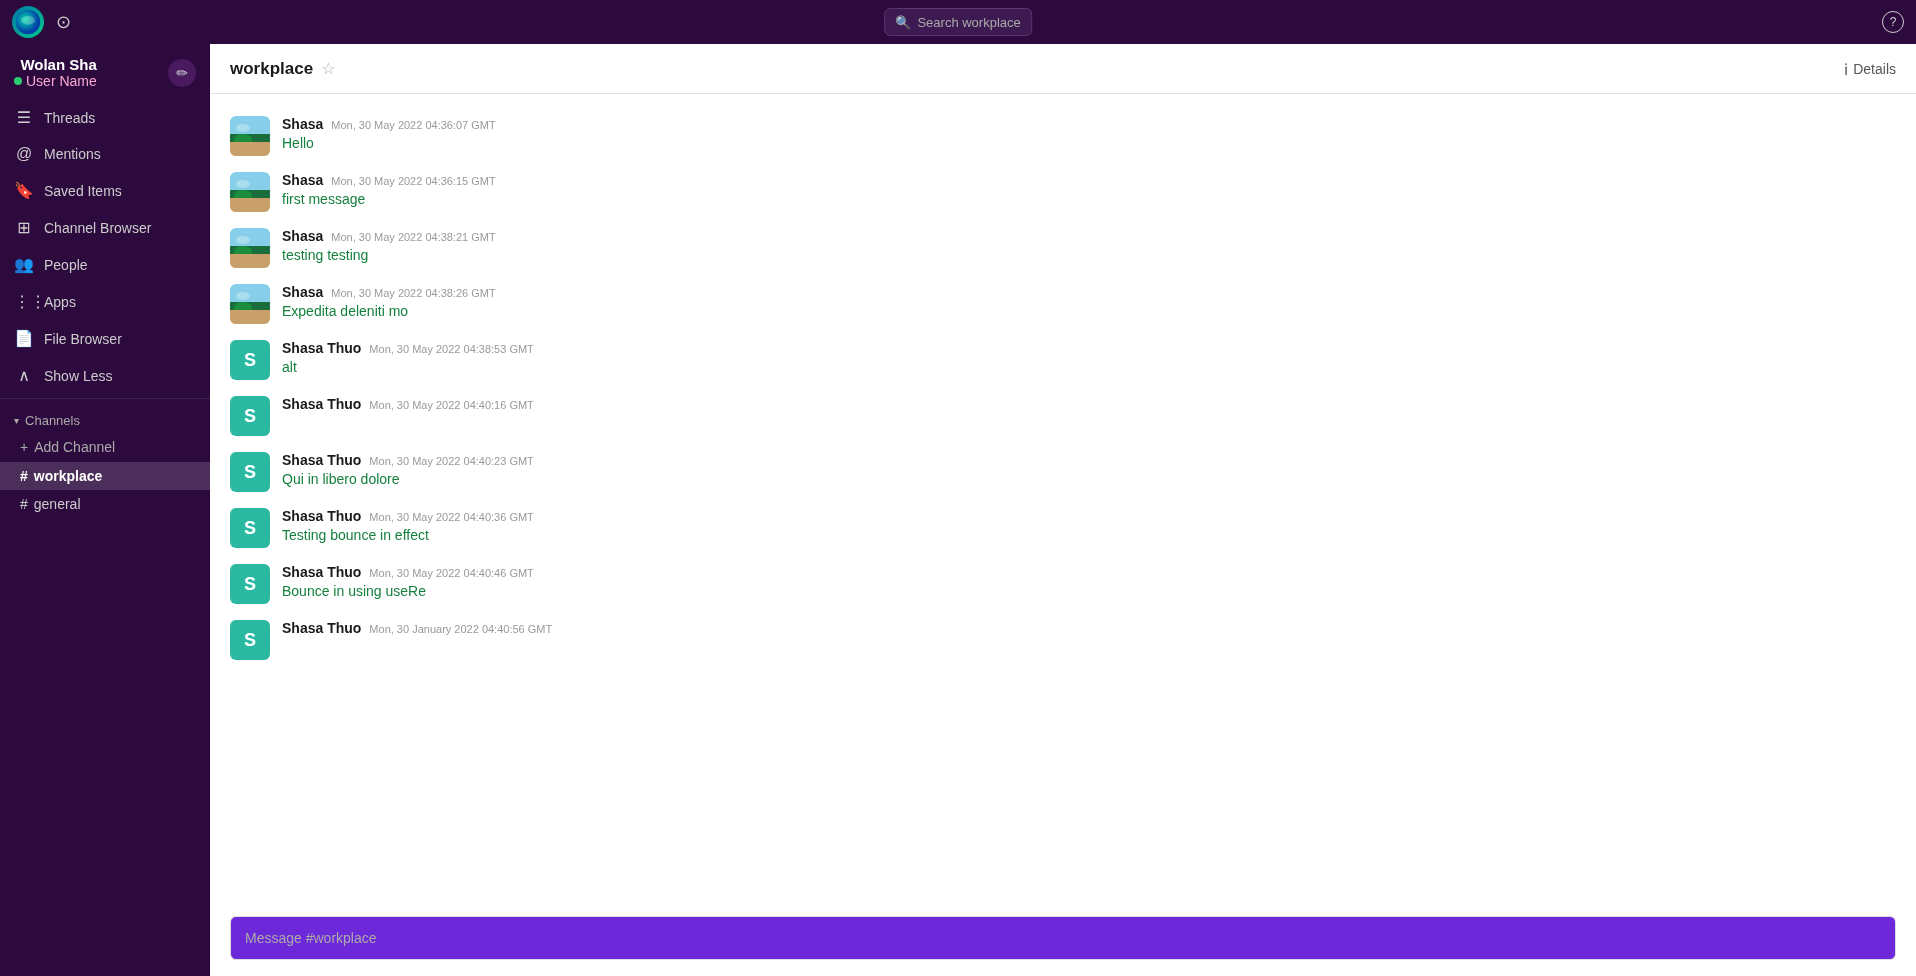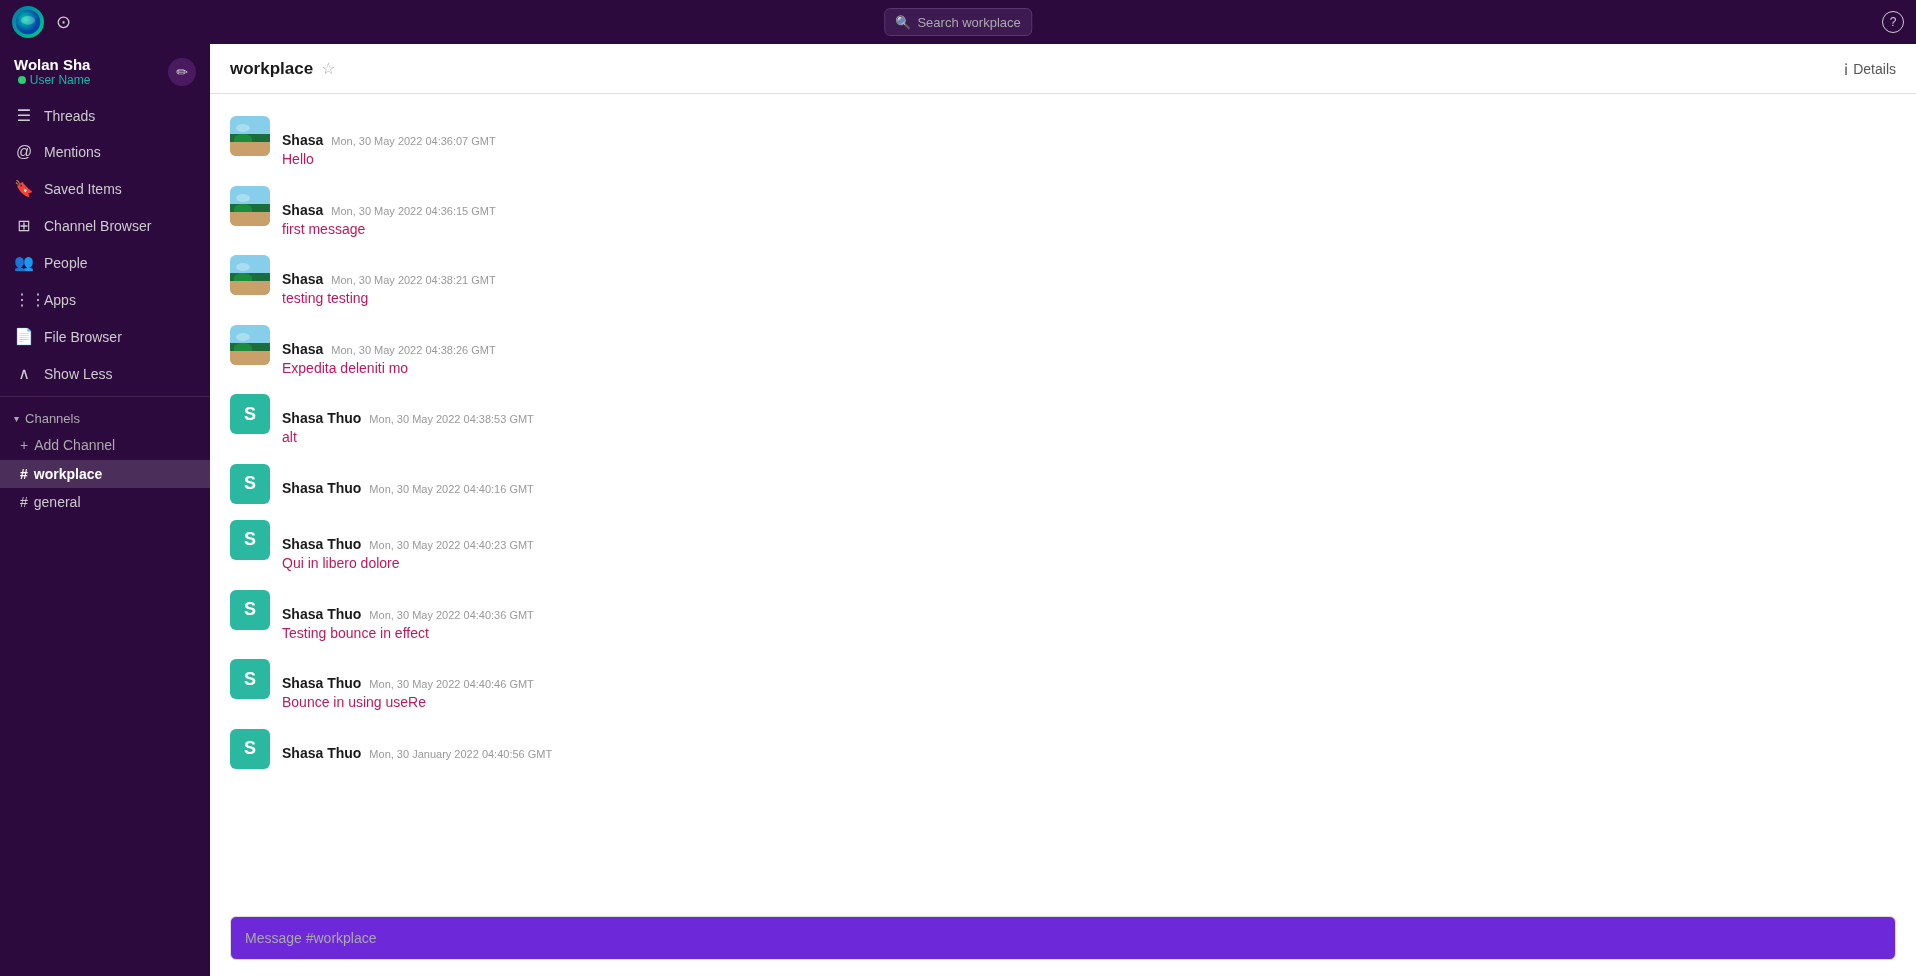--- a/index.html
+++ b/index.html
@@ -43,7 +43,7 @@
     .sidebar-username { color: #fff; font-weight: 700; font-size: 15px; }
     .sidebar-status { display: flex; align-items: center; gap: 4px; }
     .sidebar-status-dot { width: 8px; height: 8px; background: #2ecc71; border-radius: 50%; }
-    .sidebar-status-text { color: #14b8a6; font-size: 12px; }
+    .sidebar-status-text { color: #f9a8d4; font-size: 14px; }
     .sidebar-edit-btn {
       width: 28px; height: 28px; border-radius: 50%; background: #4a1a60;
       display: flex; align-items: center; justify-content: center;

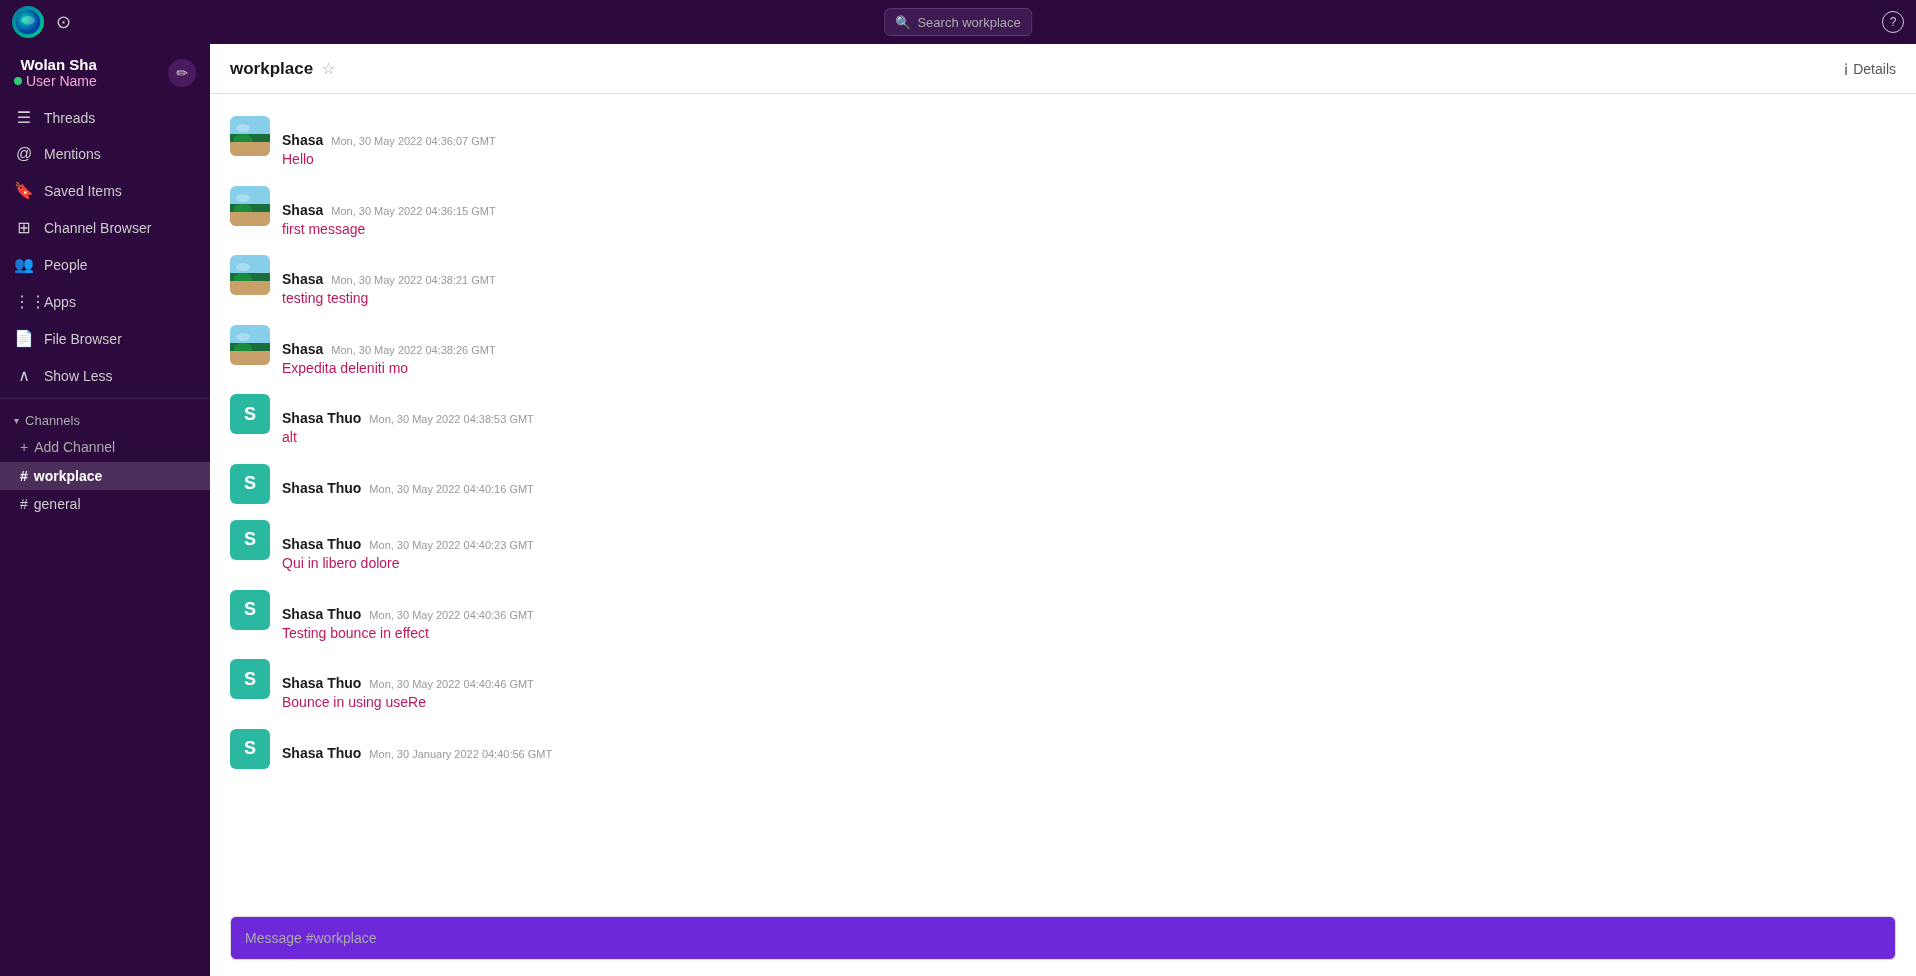--- a/index.html
+++ b/index.html
@@ -108,7 +108,7 @@
       background: #2ab8a0; color: #fff; font-size: 18px; font-weight: 700;
       display: flex; align-items: center; justify-content: center; flex-shrink: 0;
     }
-    .message-content { flex: 1; margin-top: 16px; }
+    .message-content { flex: 1; }
     .message-header { display: flex; align-items: baseline; gap: 8px; margin-bottom: 2px; }
     .message-sender { font-weight: 700; font-size: 14px; color: #1a1a1a; }
     .message-time { font-size: 11px; color: #999; }

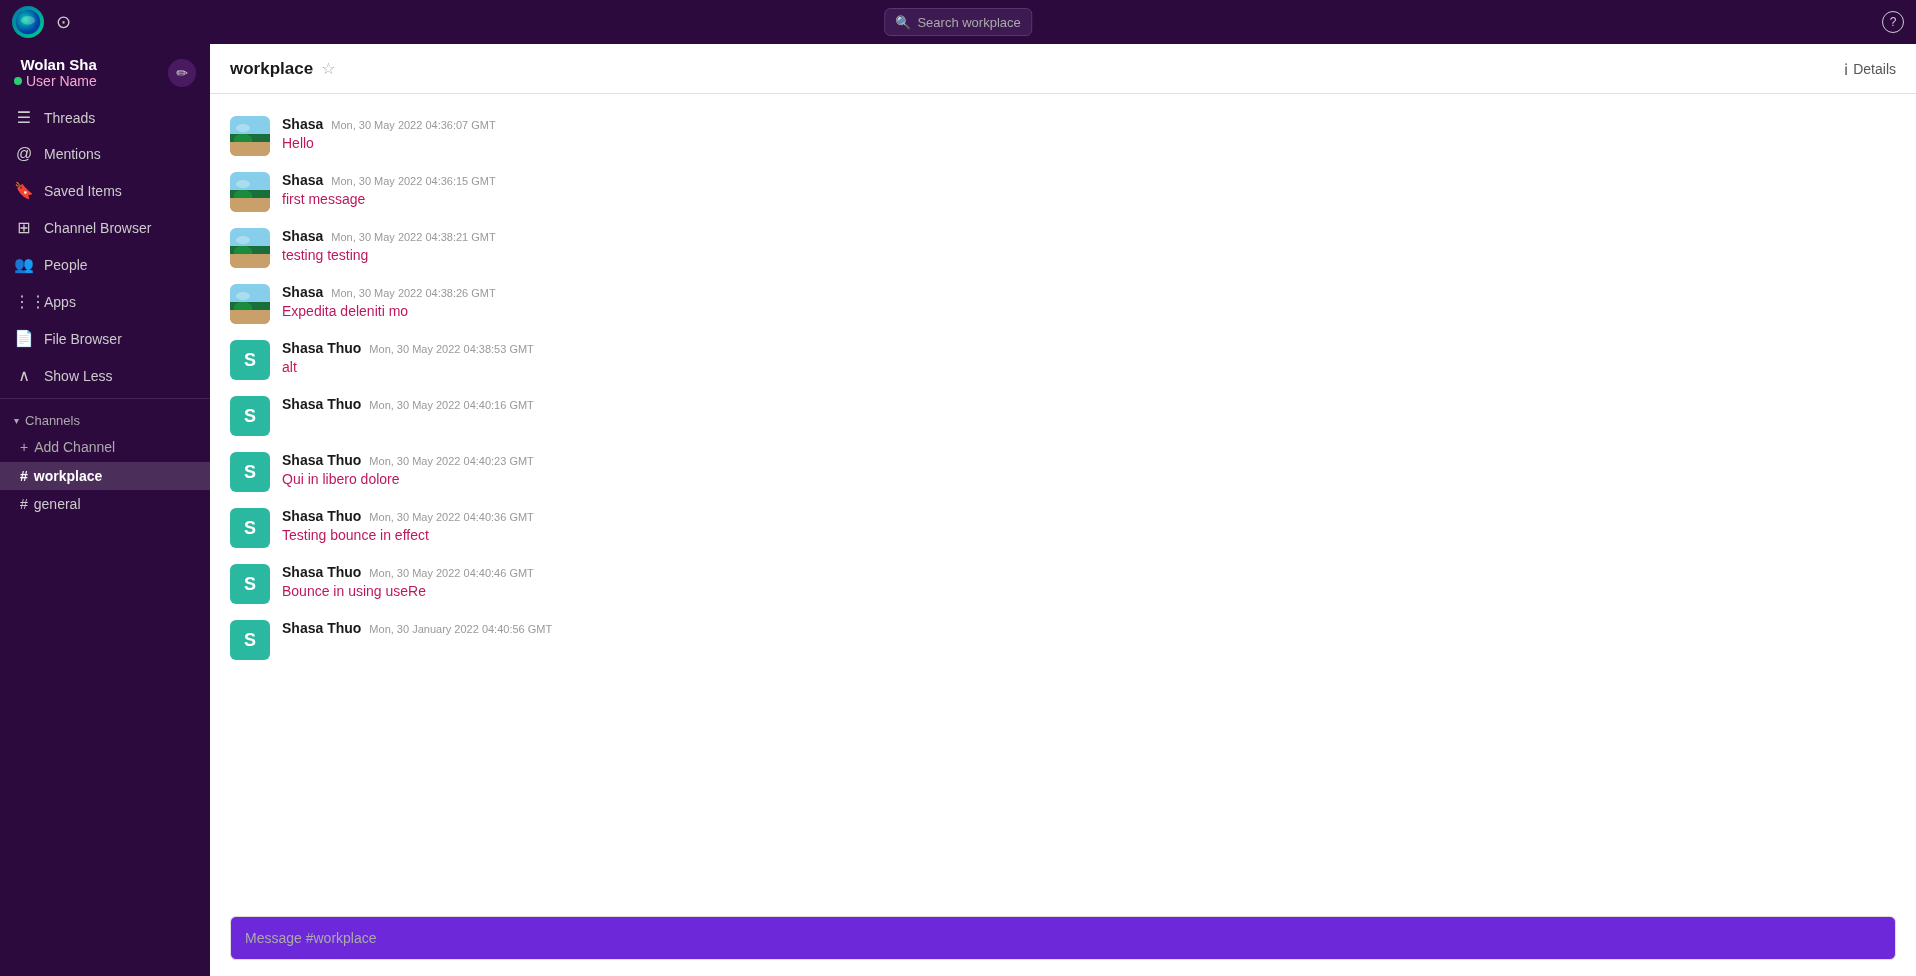--- a/index.html
+++ b/index.html
@@ -112,7 +112,7 @@
     .message-header { display: flex; align-items: baseline; gap: 8px; margin-bottom: 2px; }
     .message-sender { font-weight: 700; font-size: 14px; color: #1a1a1a; }
     .message-time { font-size: 11px; color: #999; }
-    .message-text { font-size: 14px; color: #be185d; line-height: 1.4; }
+    .message-text { font-size: 14px; color: #15803d; line-height: 1.4; }
 
     
     .beach-avatar {

